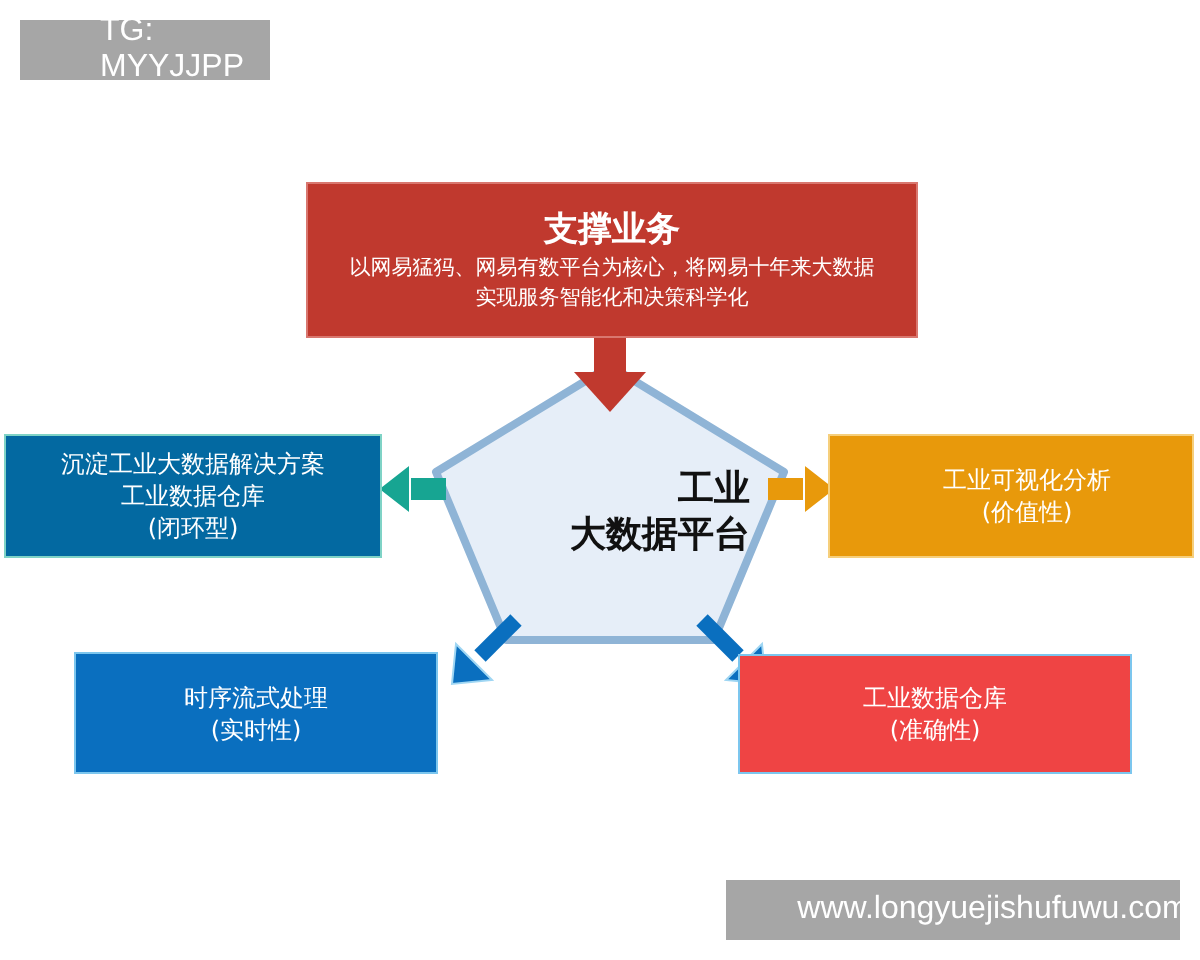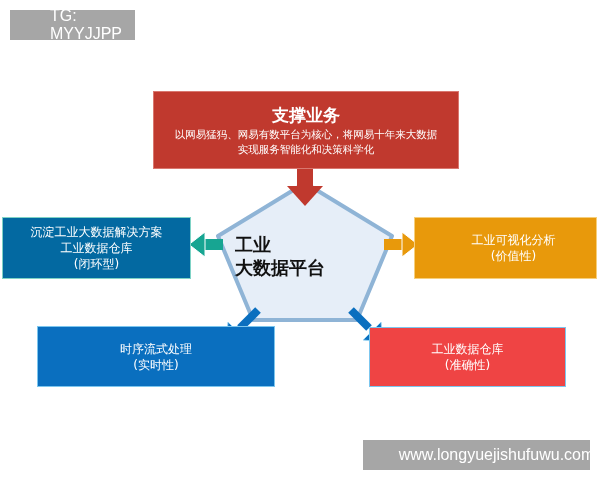--- a/index.html
+++ b/index.html
@@ -42,7 +42,7 @@
 
   #center-label {
     position: absolute; left: 235px; top: 233px; width: 140px;
-    text-align: left; color: #111111;
+    text-align: right; color: #111111;
     font-size: 18px; font-weight: bold; line-height: 23px;
   }
 </style>

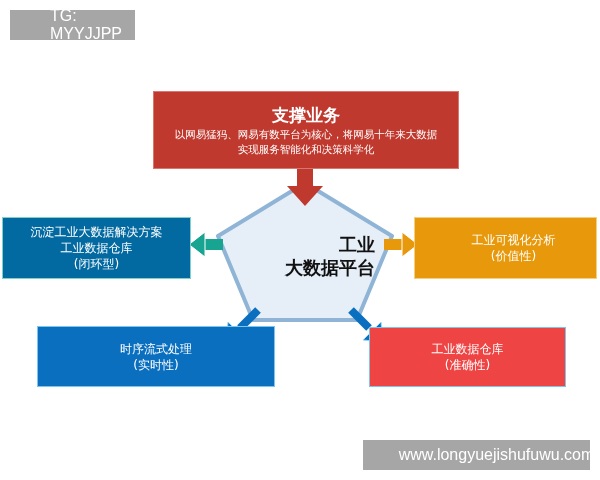--- a/index.html
+++ b/index.html
@@ -35,7 +35,7 @@
   #teal-box { left: 3px; top: 218px; width: 187px; height: 60px; background: #0369a1; box-shadow: 0 0 0 1px #7fd3c6; }
   #orange-box { left: 415px; top: 218px; width: 181px; height: 60px; background: #e8990b; box-shadow: 0 0 0 1px #f6cf7c; }
   #orange-box .inner { transform: translateX(8px); }
-  #blue-left-box { left: 38px; top: 327px; width: 236px; height: 59px; background: #0a6fbf; box-shadow: 0 0 0 1px #7cc6ee; }
+  #blue-left-box { left: 38px; top: 327px; width: 180px; height: 59px; background: #0a6fbf; box-shadow: 0 0 0 1px #7cc6ee; }
   #blue-right-box { left: 370px; top: 328px; width: 195px; height: 58px; background: #ef4444; box-shadow: 0 0 0 1px #7cc6ee; }
 
   #diagram-svg { position: absolute; left: 0; top: 0; width: 600px; height: 480px; }

